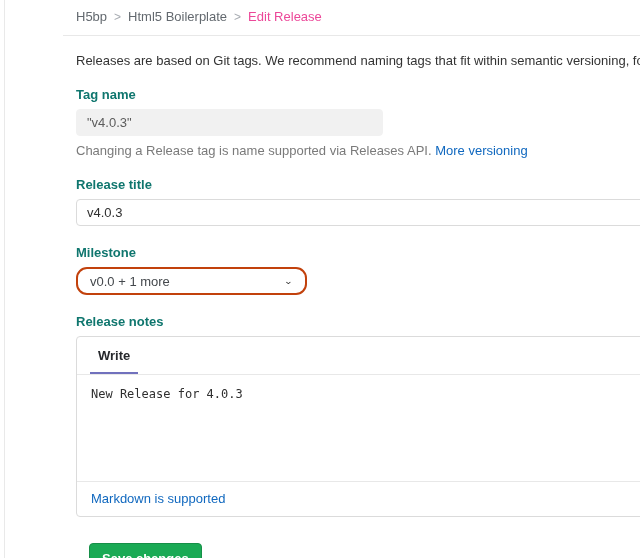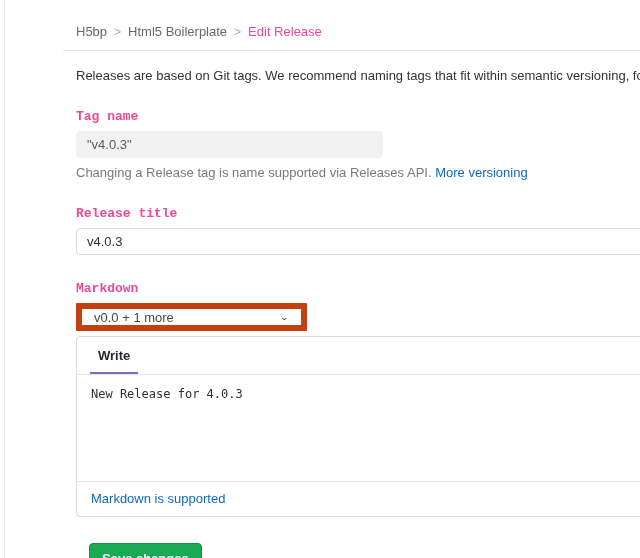--- a/index.html
+++ b/index.html
@@ -24,7 +24,7 @@
   
   .breadcrumb {
     display: flex; align-items: center; gap: 7px;
-    padding: 24px 0 11px 13px;
+    padding: 9px 0 11px 13px;
     border-bottom: 1px solid #e8e8e8;
     font-size: 13px;
   }

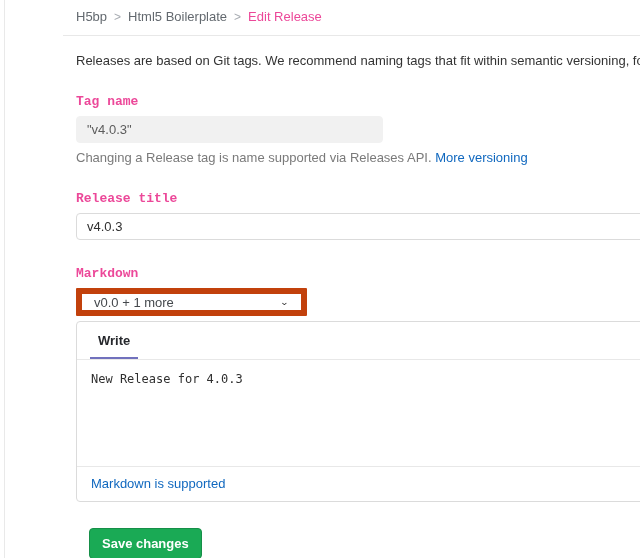--- a/index.html
+++ b/index.html
@@ -41,10 +41,9 @@
   .field-label {
     display: block;
     font-weight: 700;
-    color: #ec4899;
-    margin-top: 26px;
+    color: #0f766e;
+    margin-top: 19px;
     margin-bottom: 7px;
-    font-family: Liberation Mono, monospace;
   }
   .text-input {
     display: block;

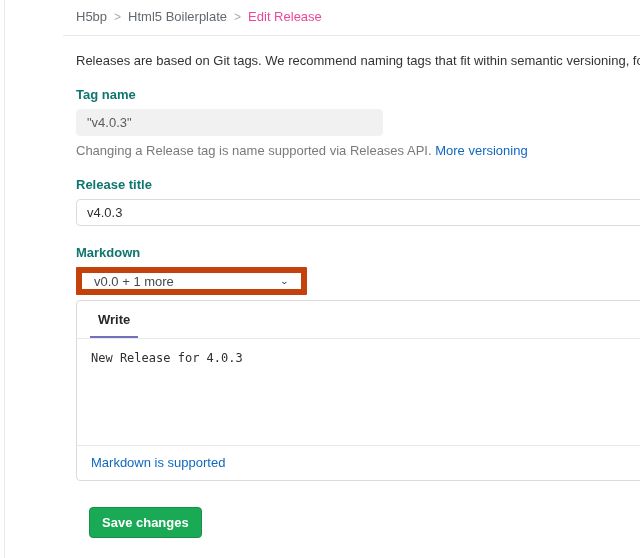--- a/index.html
+++ b/index.html
@@ -167,7 +167,7 @@
     <label class="field-label">Release title</label>
     <input class="text-input w-full" type="text" value="v4.0.3" style="">
 
-    <label class="field-label">Markdown</label>
+    <label class="field-label">Milestone</label>
     <div class="dropdown">
       <span>v0.0 + 1 more</span>
       <span class="chevron">⌄</span>

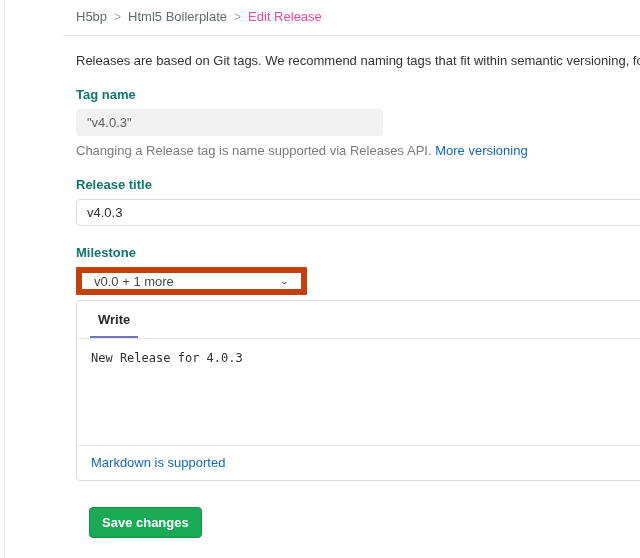--- a/index.html
+++ b/index.html
@@ -70,8 +70,8 @@
   .dropdown {
     margin-top: 0;
     width: 231px; height: 28px;
-    border: 6px solid #c2410c;
-    border-radius: 1px;
+    border: 2px solid #c2410c;
+    border-radius: 11px;
     display: flex; align-items: center; justify-content: space-between;
     padding: 0 12px;
     background: #fff;

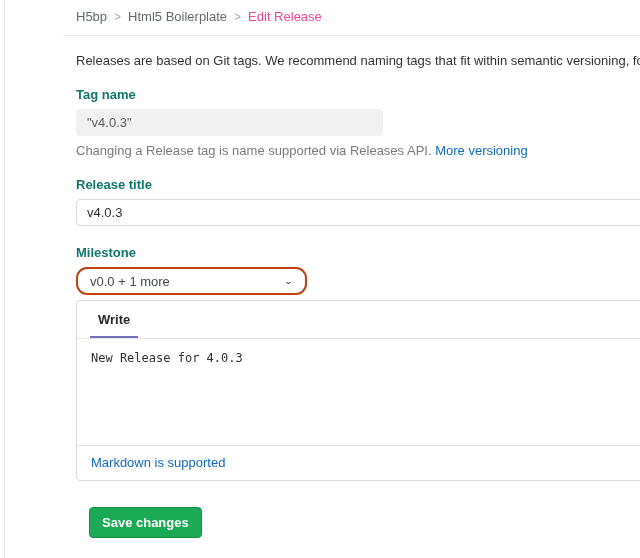--- a/index.html
+++ b/index.html
@@ -173,6 +173,7 @@
       <span class="chevron">⌄</span>
     </div>
 
+    <label class="field-label">Release notes</label>
     <div class="editor-box">
       <div class="tab-bar">
         <div class="tab active">Write</div>

